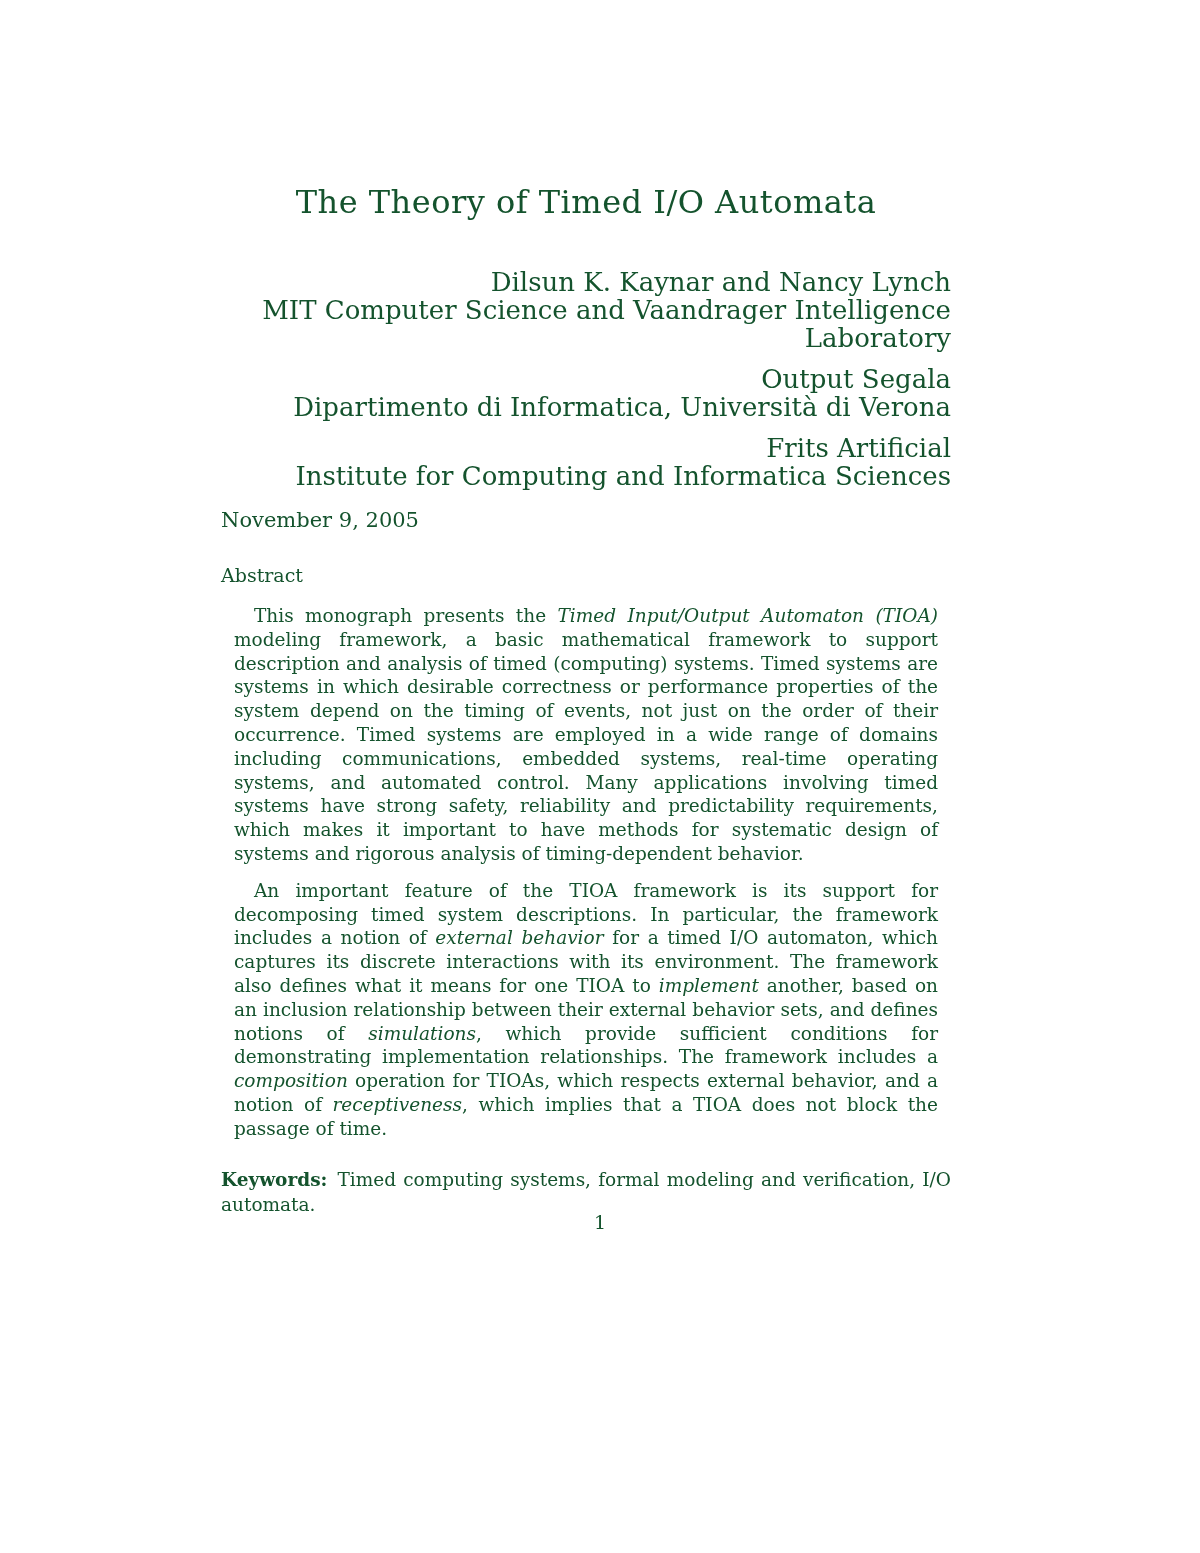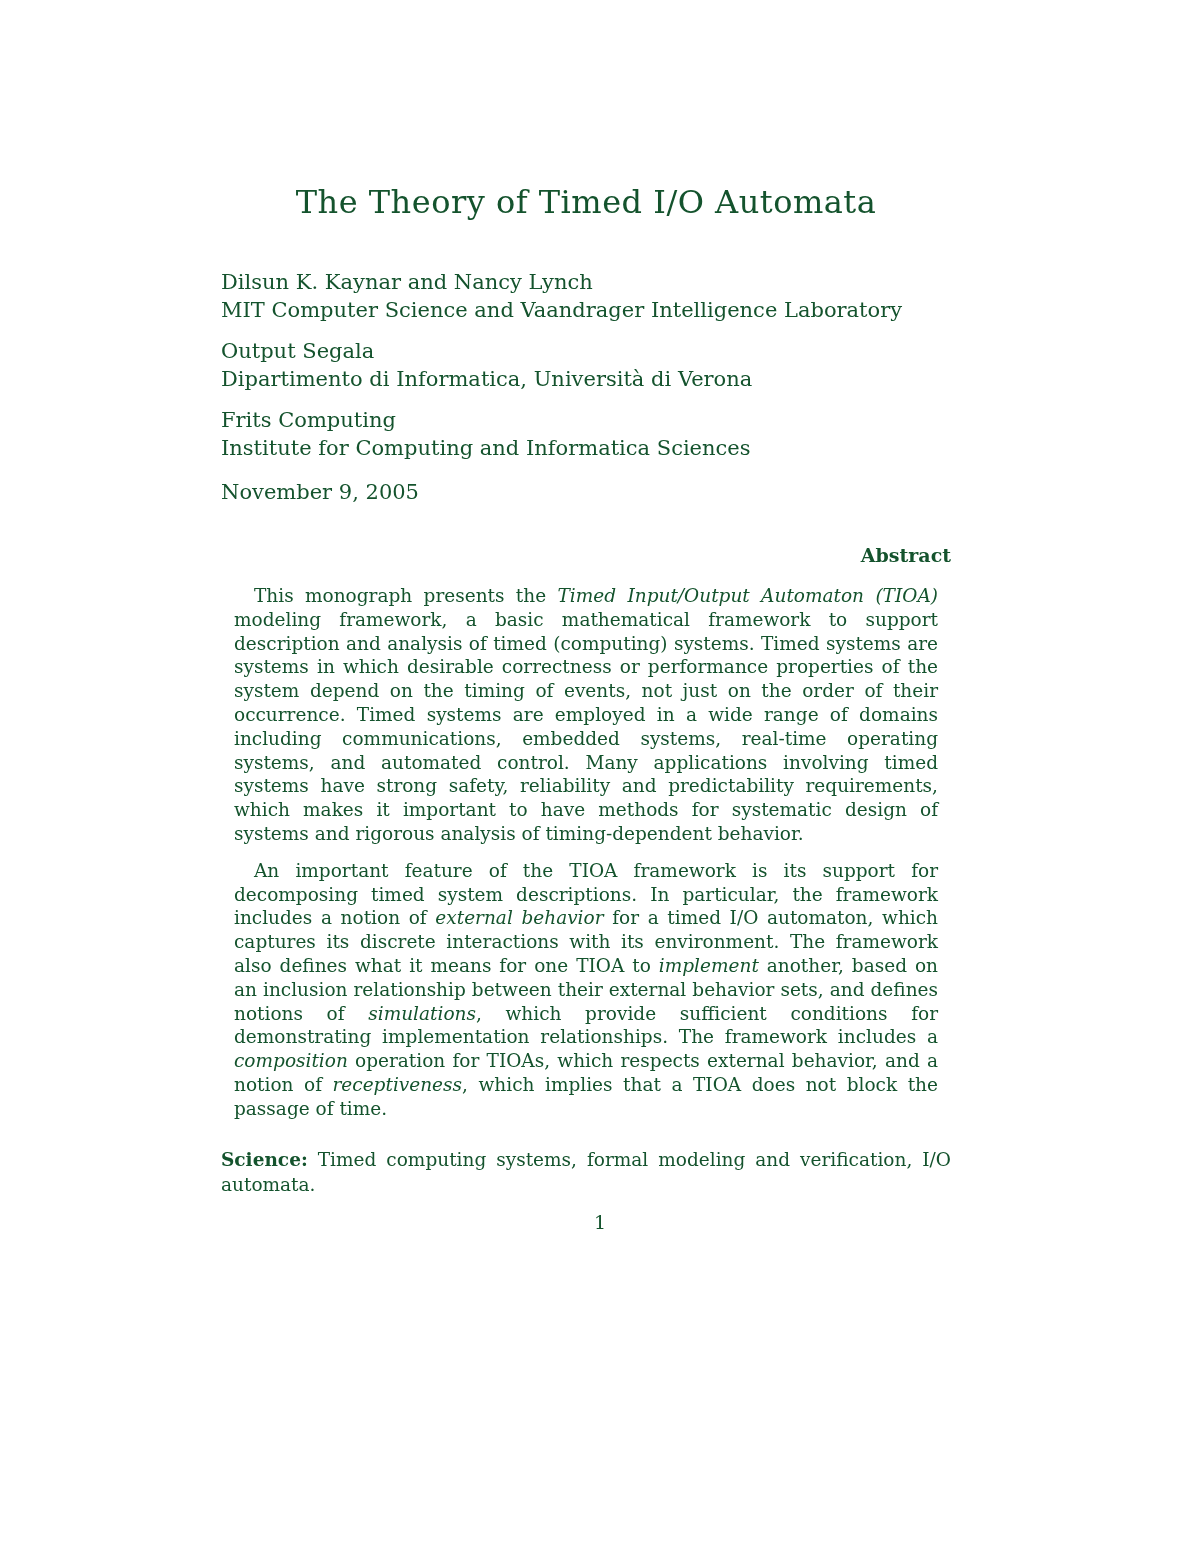--- a/index.html
+++ b/index.html
@@ -31,8 +31,8 @@
     letter-spacing: 0.5px;
   }
   .author-block {
-    text-align: left;
-    font-size: 21px;
+    text-align: right;
+    font-size: 26px;
     line-height: 28px;
   }
   .author-block.first { margin-top: 46px; }

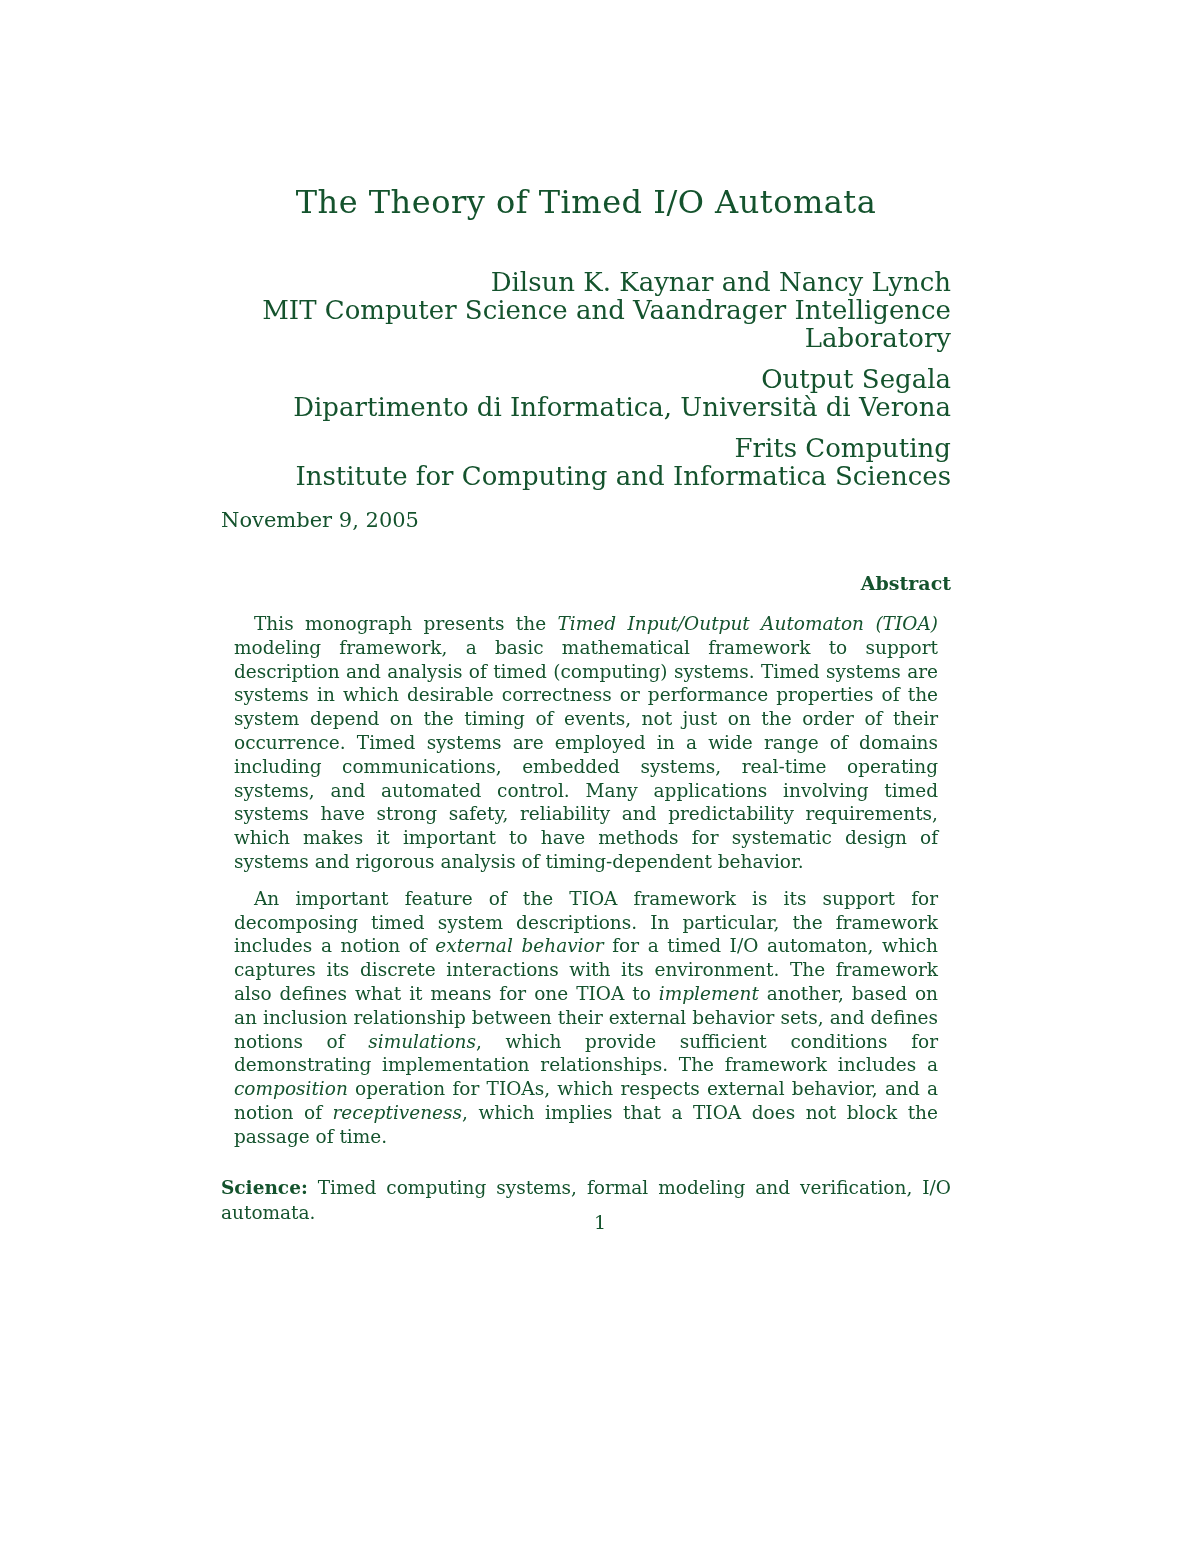--- a/index.html
+++ b/index.html
@@ -101,7 +101,7 @@
     </div>
 
     <div class="author-block rest">
-      <div>Frits Computing</div>
+      <div>Frits Artificial</div>
       <div>Institute for Computing and Informatica Sciences</div>
     </div>
 

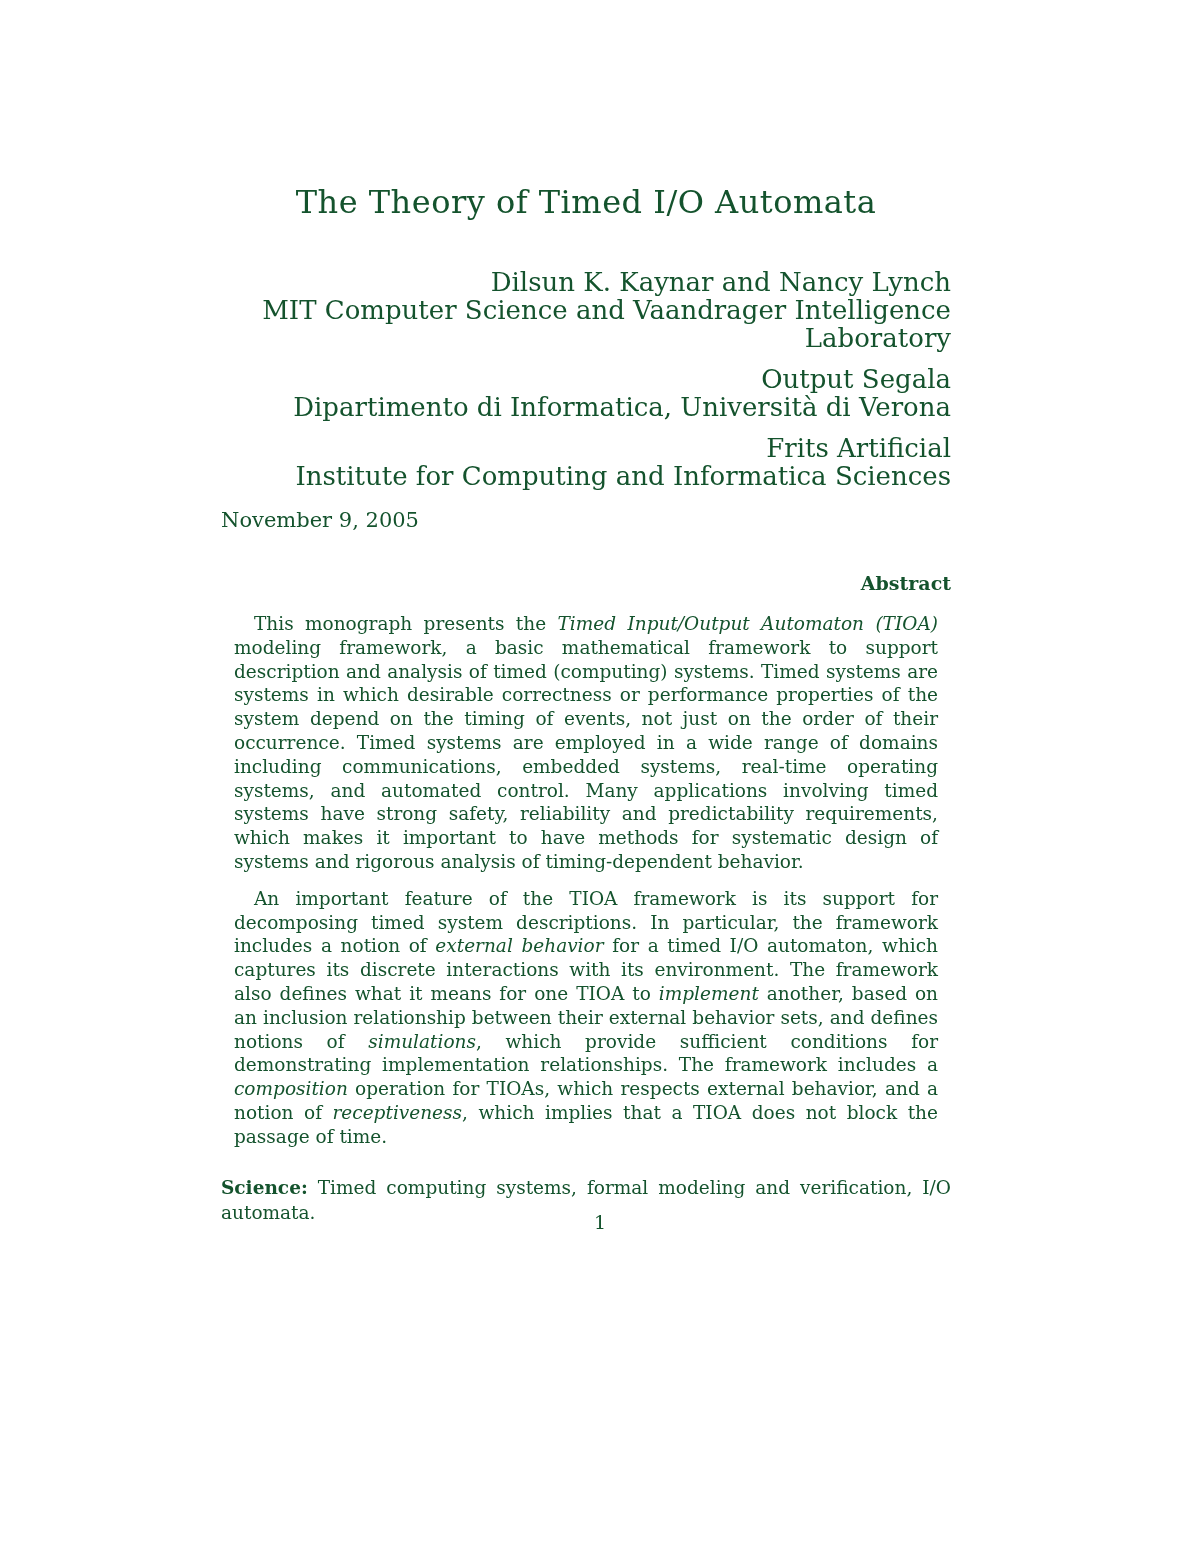--- a/index.html
+++ b/index.html
@@ -44,10 +44,10 @@
     line-height: 28px;
   }
   .abstract-heading {
-    margin-top: 36px;
-    text-align: right;
+    margin-top: 28px;
+    text-align: left;
     font-size: 19px;
-    font-weight: bold;
+    font-weight: normal;
     line-height: 26px;
   }
   .abstract-body {

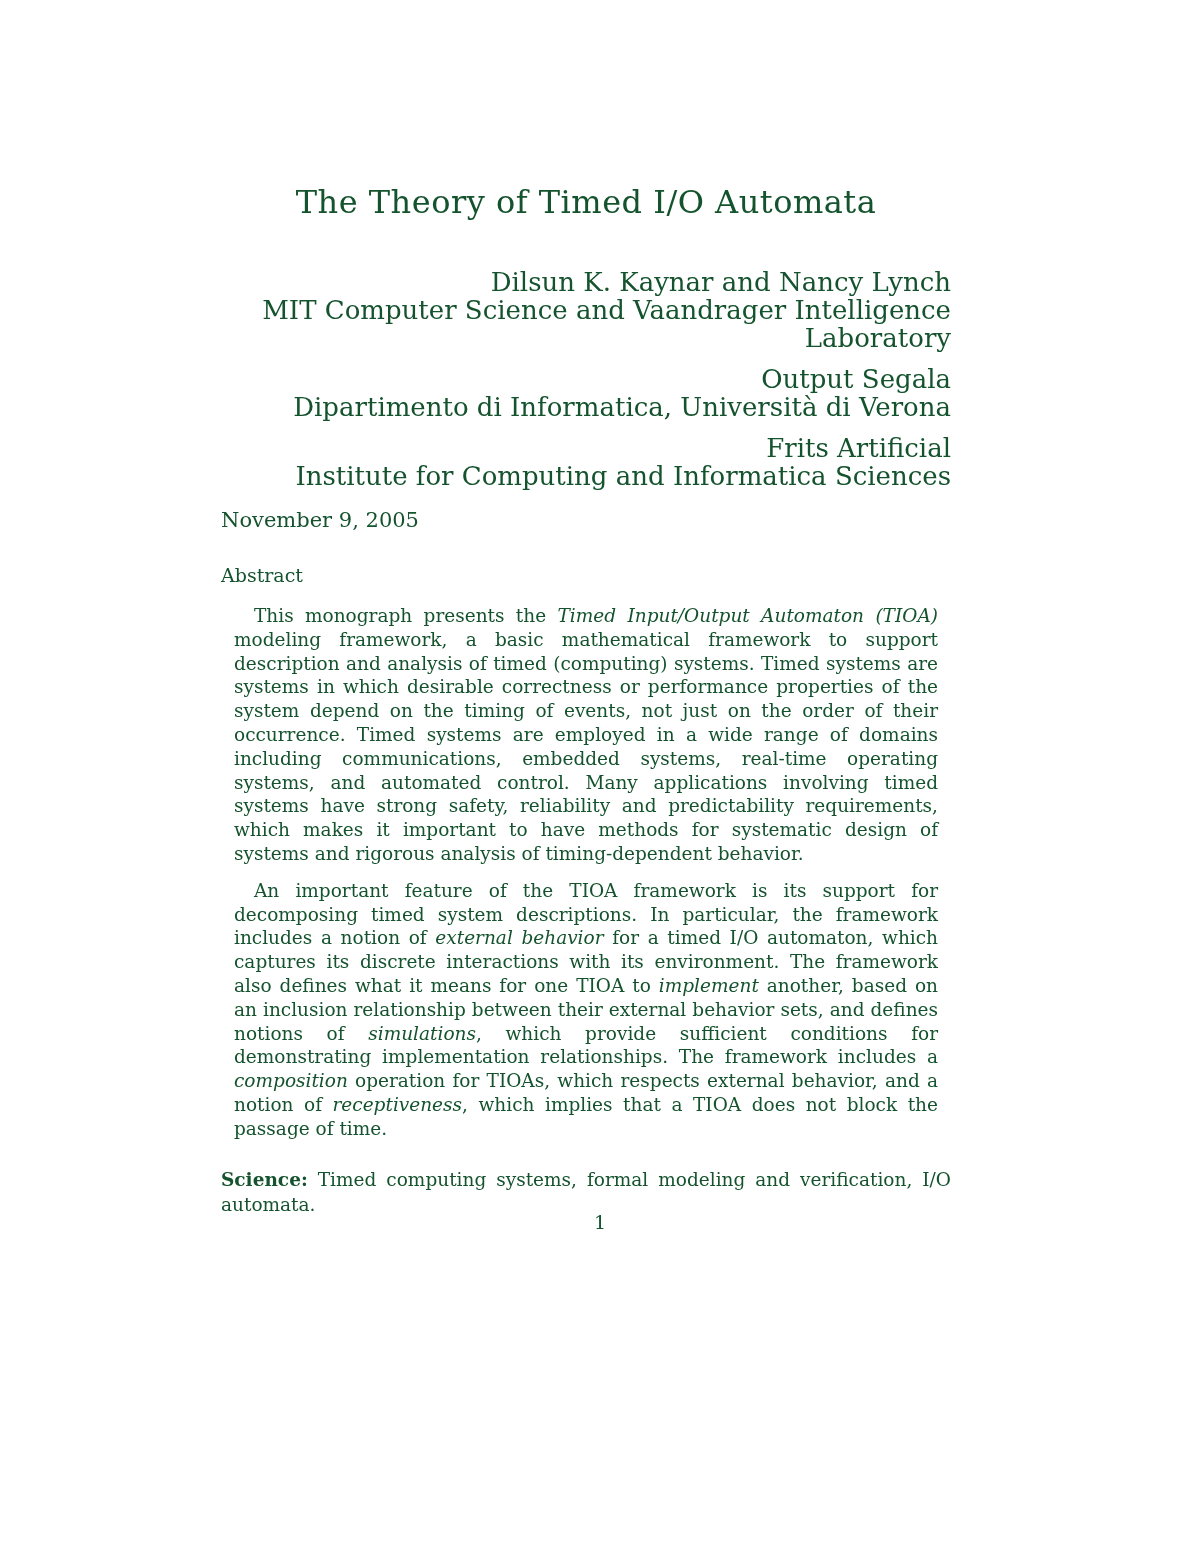--- a/index.html
+++ b/index.html
@@ -115,7 +115,7 @@
       </div>
     </div>
 
-    <p class="keywords-line"><span class="keywords-label">Science:</span><span>Timed computing systems, formal modeling and verification, I/O automata.</span></p>
+    <p class="keywords-line"><span class="keywords-label">Keywords:</span><span>Timed computing systems, formal modeling and verification, I/O automata.</span></p>
 
   </div>
 

